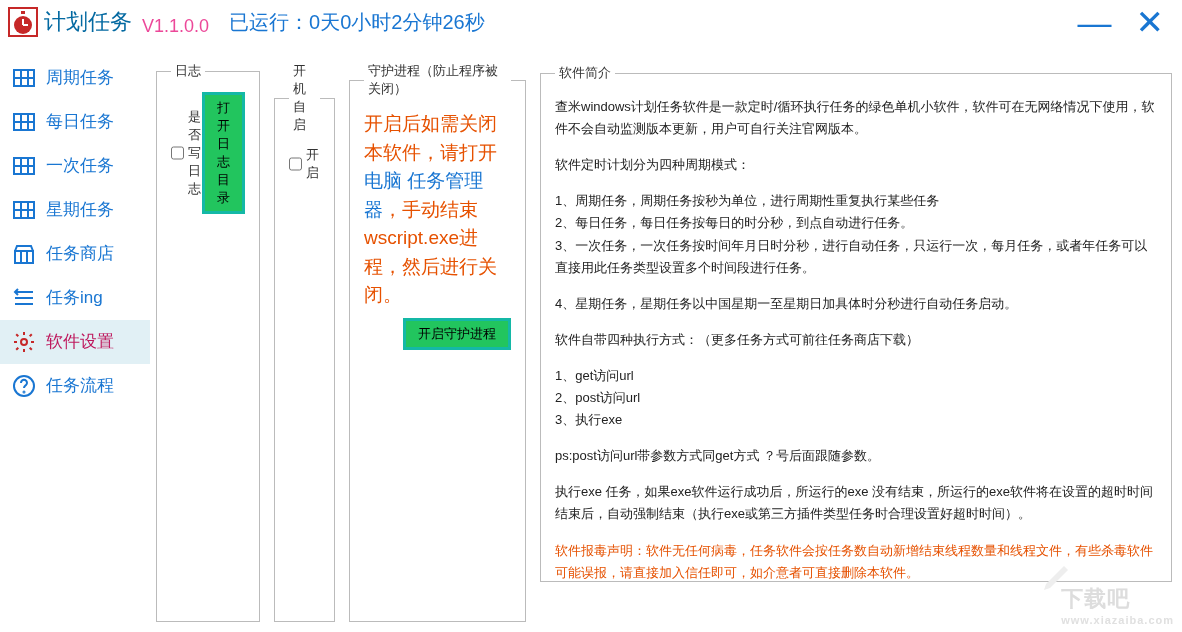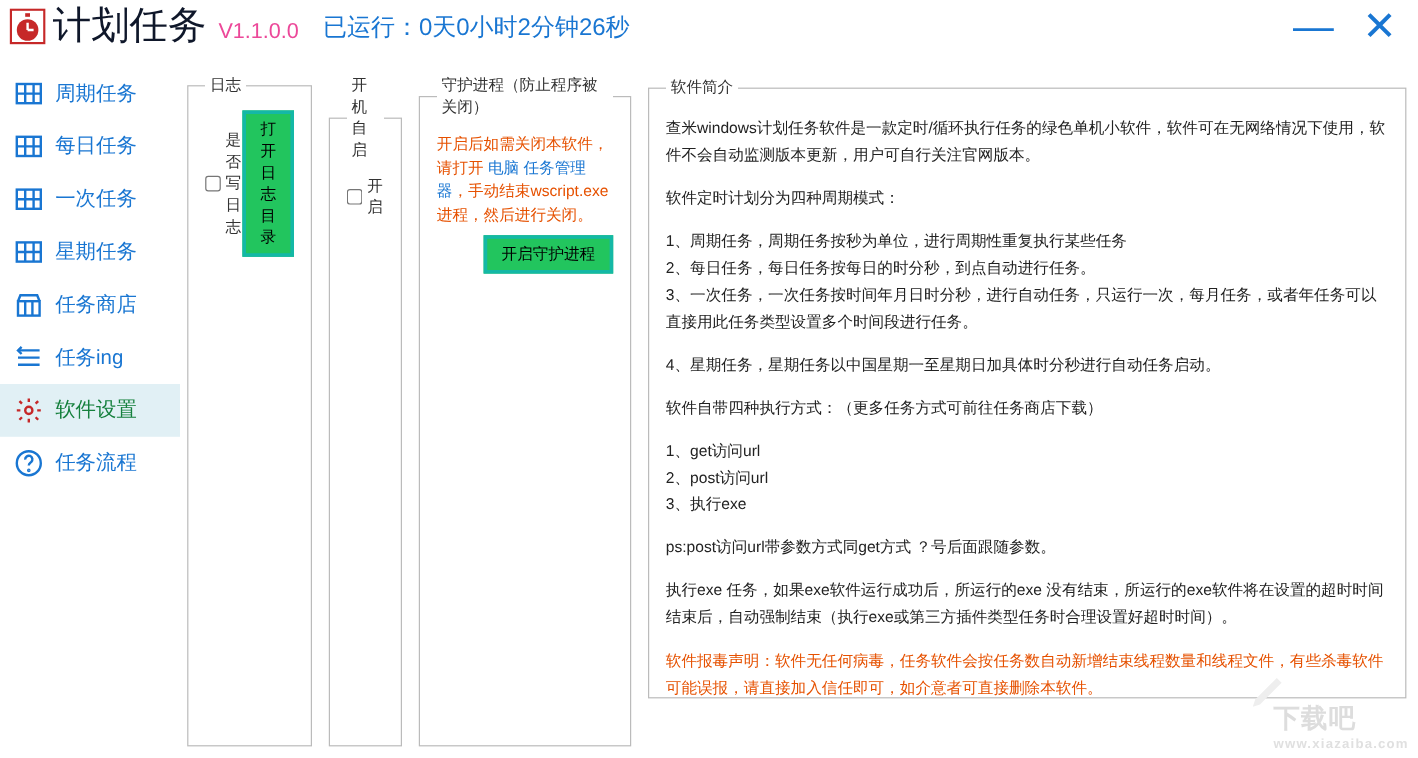--- a/index.html
+++ b/index.html
@@ -7,7 +7,7 @@
 
 .titlebar { display: flex; align-items: center; height: 44px; padding: 0 8px; }
 .app-icon { width: 30px; height: 30px; margin-right: 6px; }
-.app-title { color: #0f172a; font-size: 32px; font-weight: 400; margin-right: 10px; }
+.app-title { color: #0369a1; font-size: 22px; font-weight: 400; margin-right: 10px; }
 .version { color: #ec4899; font-size: 18px; margin-right: 20px; position: relative; top: 4px; }
 .runtime { color: #1976d2; font-size: 20px; }
 .win-controls { margin-left: auto; display: flex; gap: 24px; padding-right: 10px; }

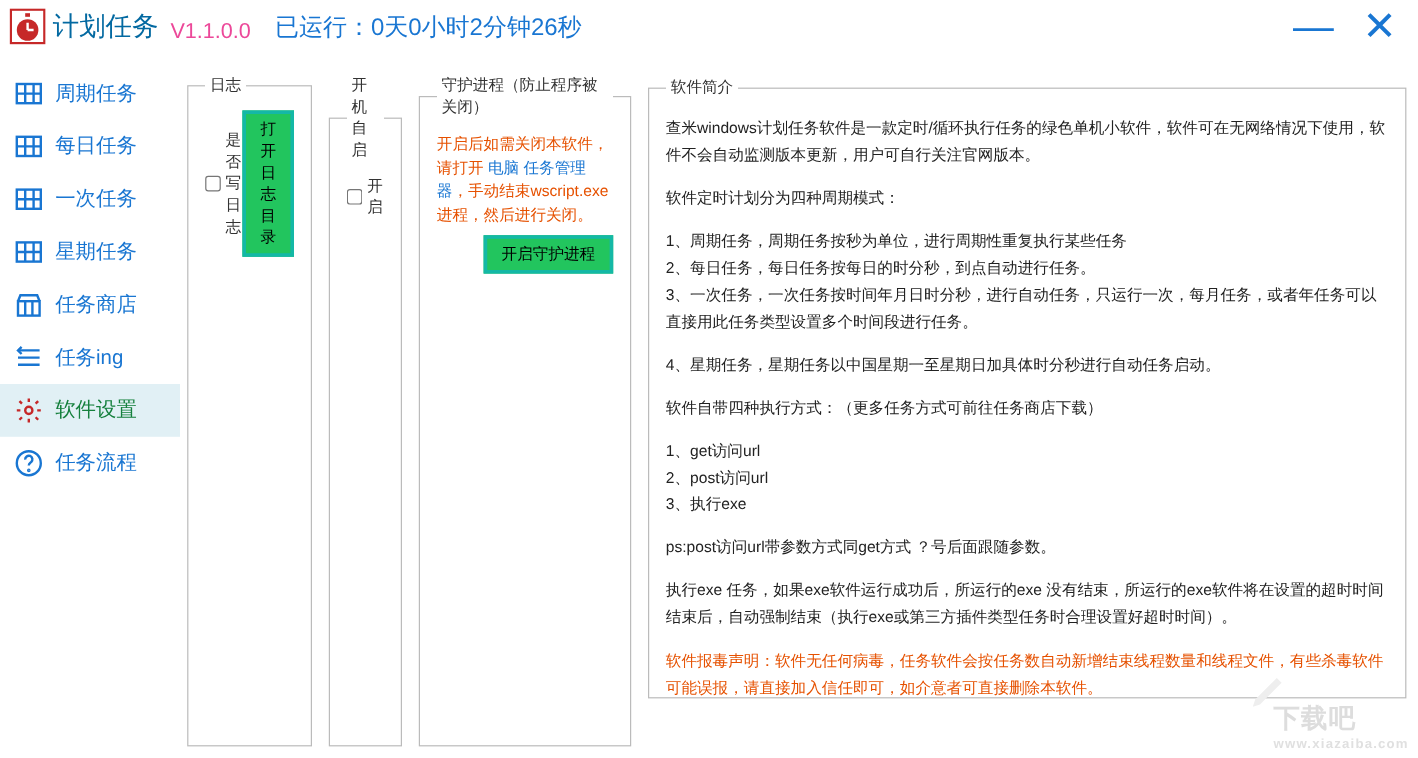--- a/index.html
+++ b/index.html
@@ -31,7 +31,7 @@
 input[type=checkbox] { width: 14px; height: 14px; }
 button.win { background: #22c55e; border: 3px solid #14b8a6; padding: 4px 12px; font-size: 13px; cursor: pointer; font-family: inherit; }
 
-.warn { color: #e65100; font-size: 13px; line-height: 1.5; }
+.warn { color: #e65100; font-size: 19px; line-height: 1.5; }
 .warn .blue { color: #1976d2; }
 .intro { font-size: 13px; line-height: 1.7; color: #222; }
 .intro fieldset { height: 520px; overflow: auto; }

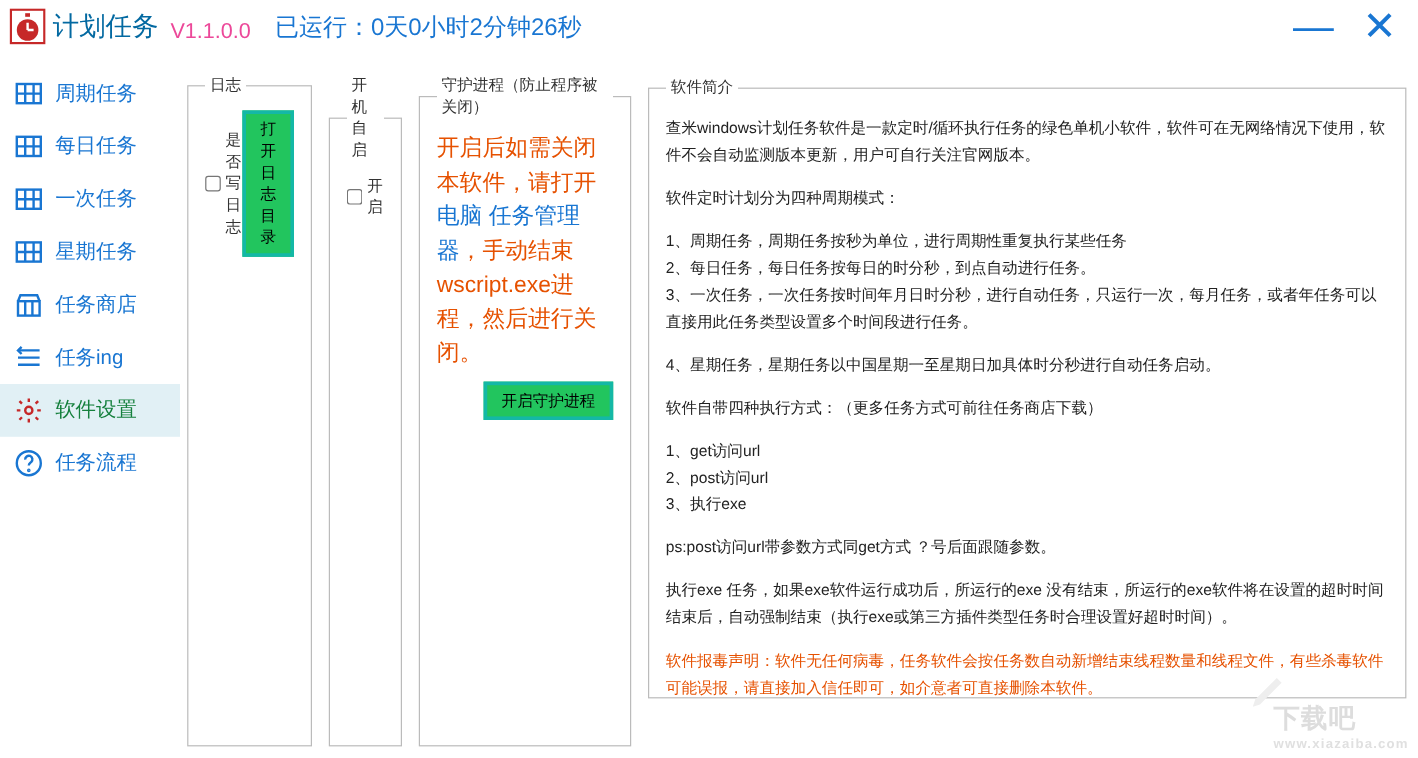--- a/index.html
+++ b/index.html
@@ -16,7 +16,7 @@
 .body { display: flex; height: calc(100% - 44px); }
 .sidebar { width: 150px; padding: 12px 0; }
 .nav-item { display: flex; padding: 10px 12px; cursor: pointer; color: #1976d2; font-size: 17px; }
-.nav-item.active { background: #e1f0f5; color: #15803d; }
+.nav-item.active { background: #e1f0f5; color: #be185d; }
 .nav-icon { width: 24px; height: 24px; margin-right: 10px; display: flex; align-items: center; justify-content: center; }
 .nav-icon svg { width: 24px; height: 24px; }
 

